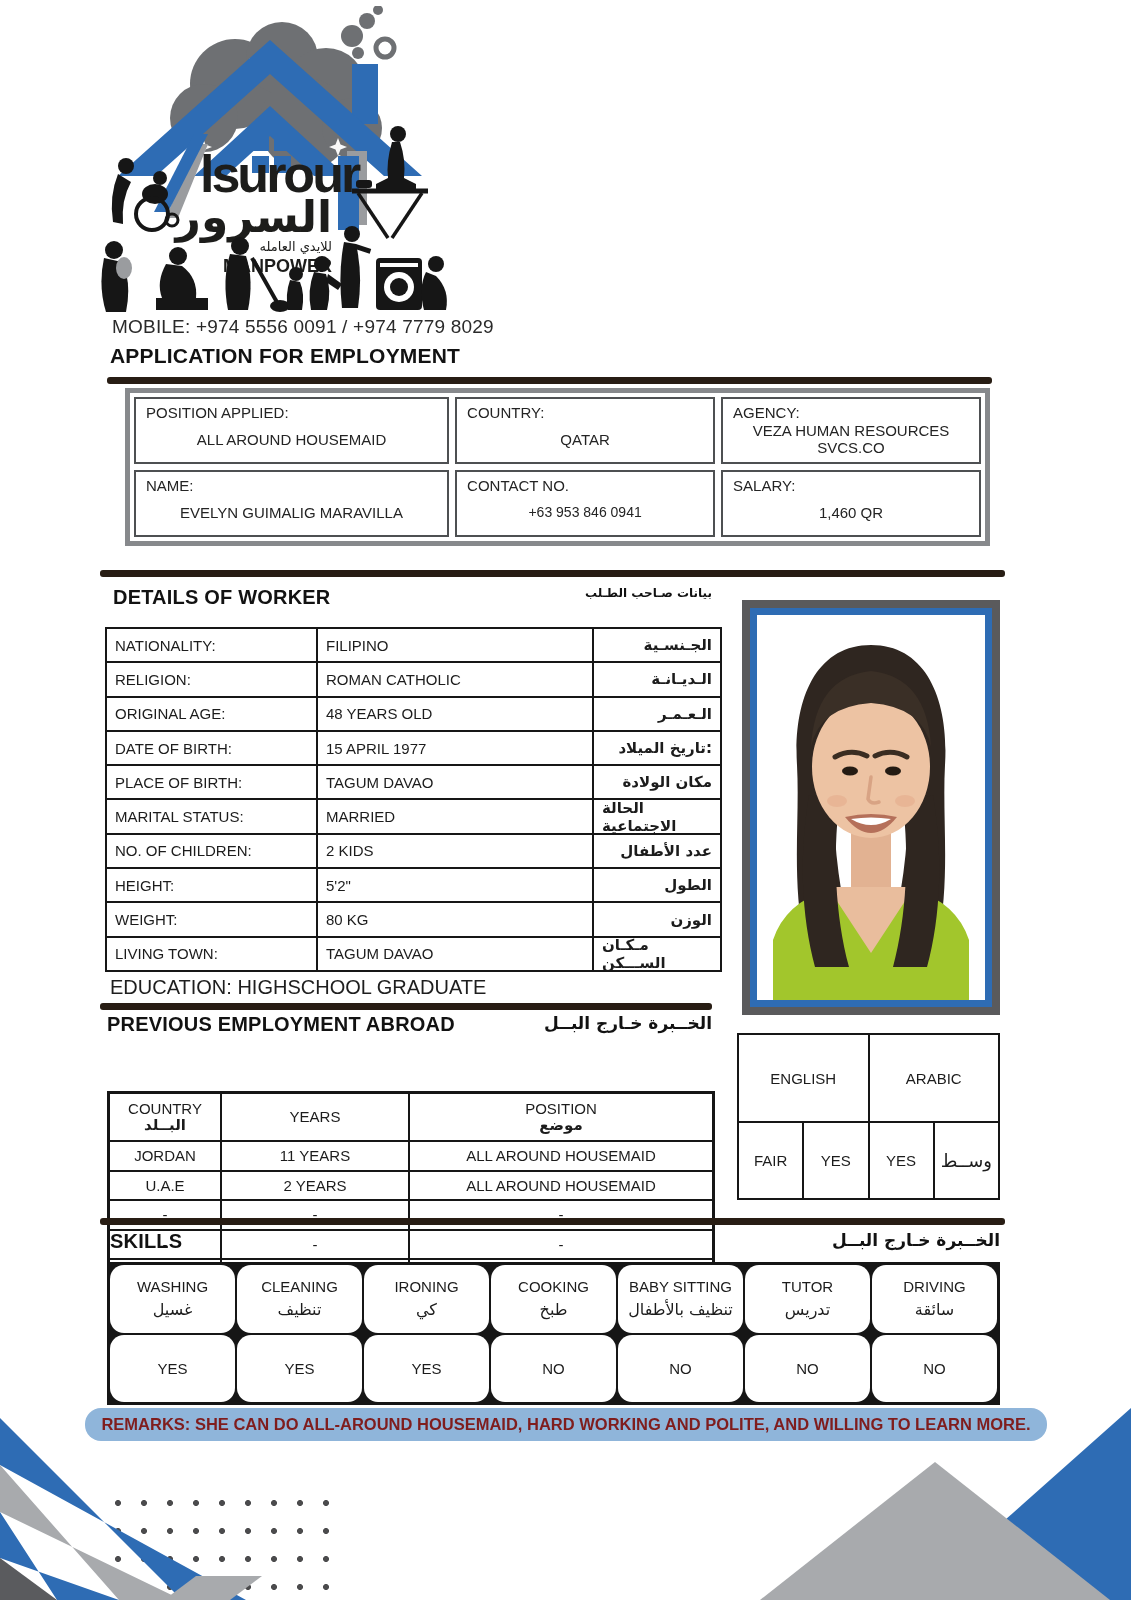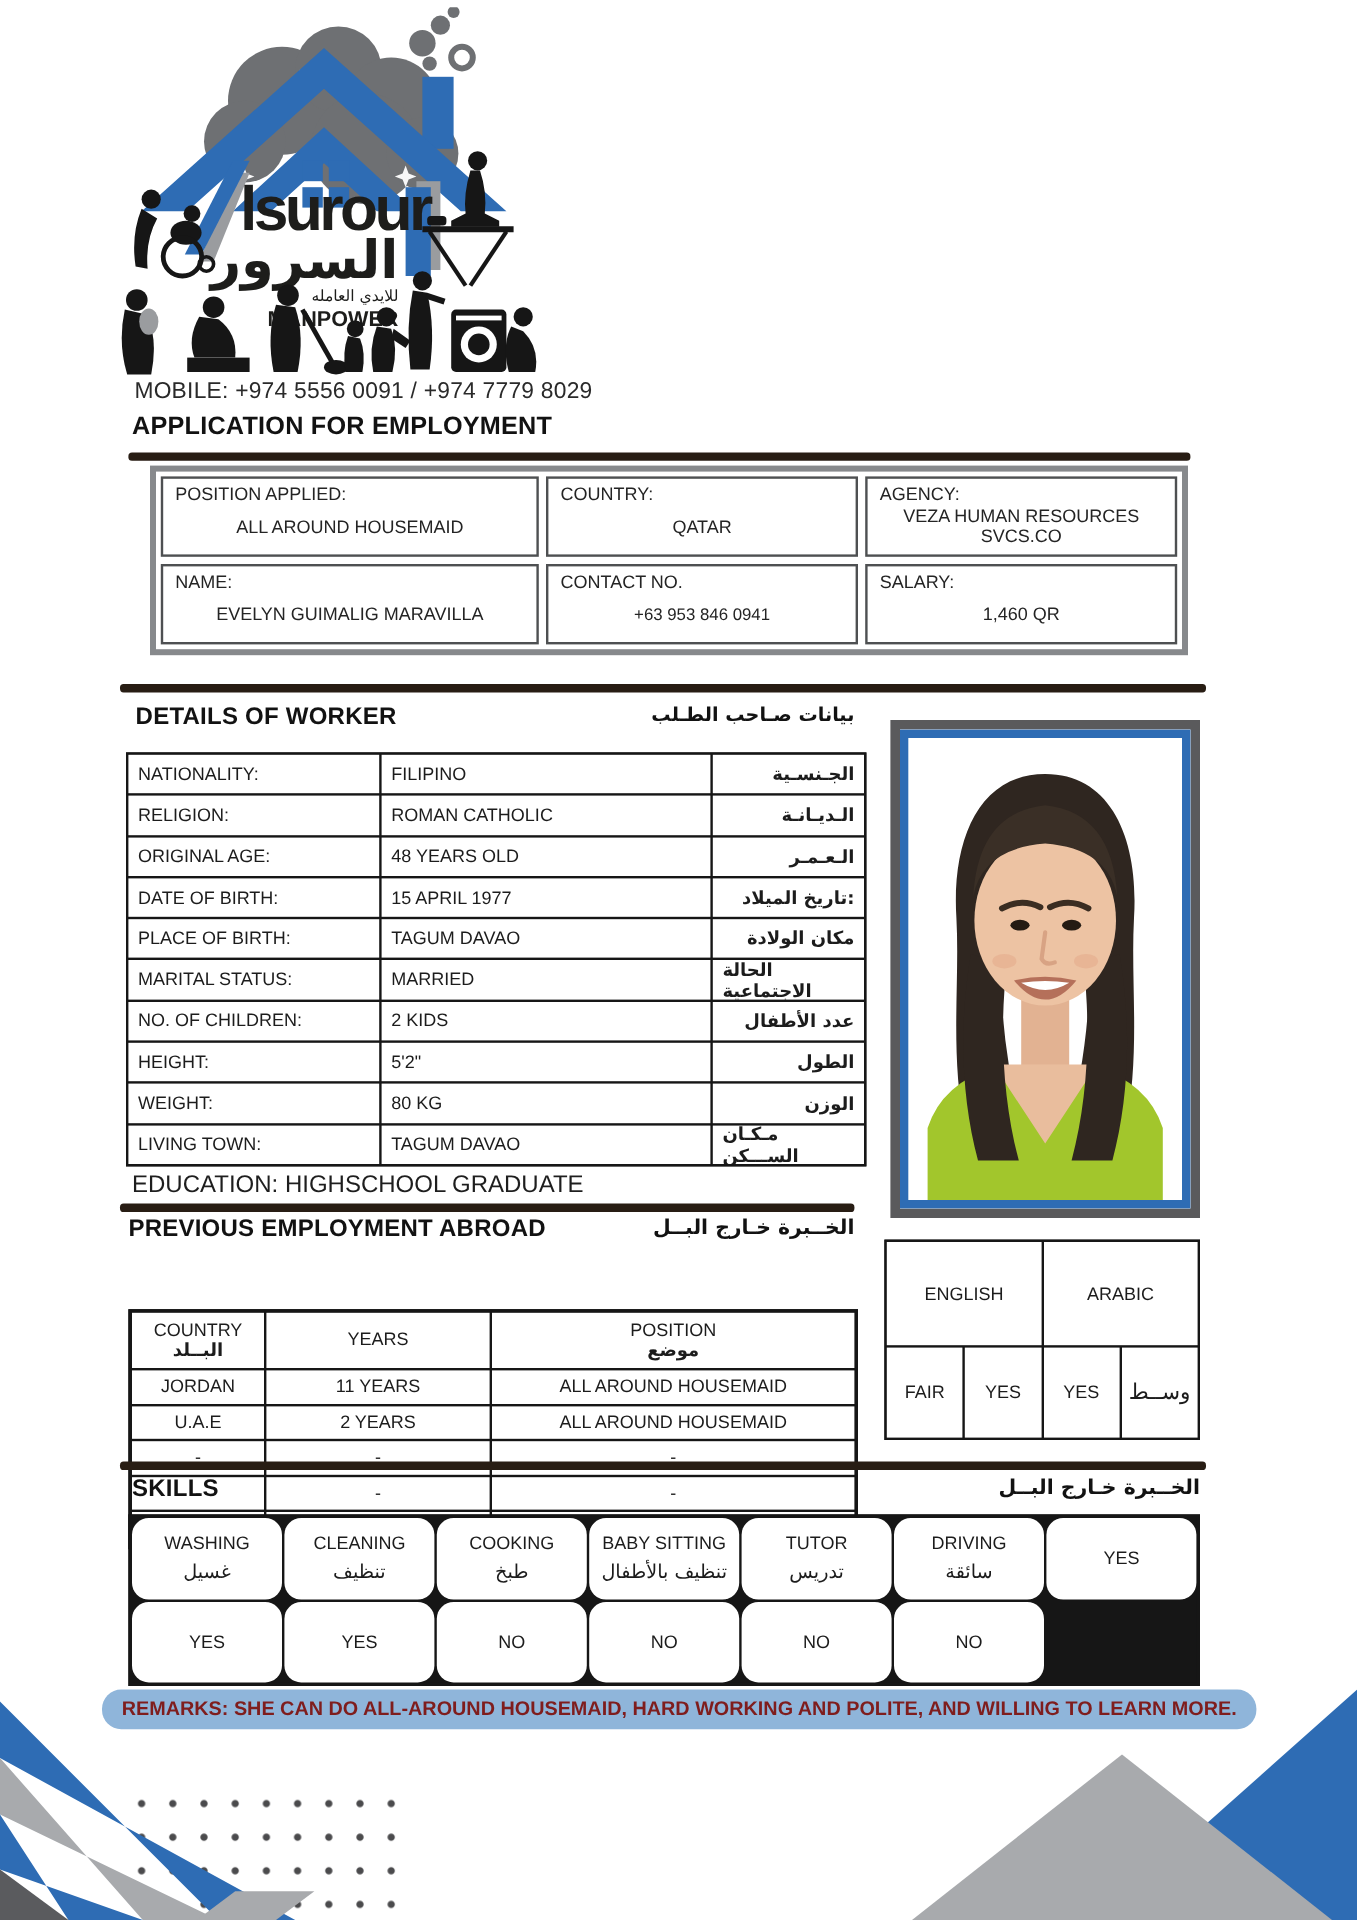--- a/index.html
+++ b/index.html
@@ -24,7 +24,7 @@
                  font-size:15px;color:#242424;padding:0 6px;}
 
   .sec-title{position:absolute;font-size:20px;font-weight:800;color:#121212;letter-spacing:.2px;}
-  .sec-title-ar{position:absolute;font-size:16px;font-weight:700;text-align:right;color:#121212;}
+  .sec-title-ar{position:absolute;font-size:12px;font-weight:700;text-align:right;color:#121212;}
 
   
   .details-table{position:absolute;left:105px;top:627px;width:617px;height:345px;box-sizing:border-box;

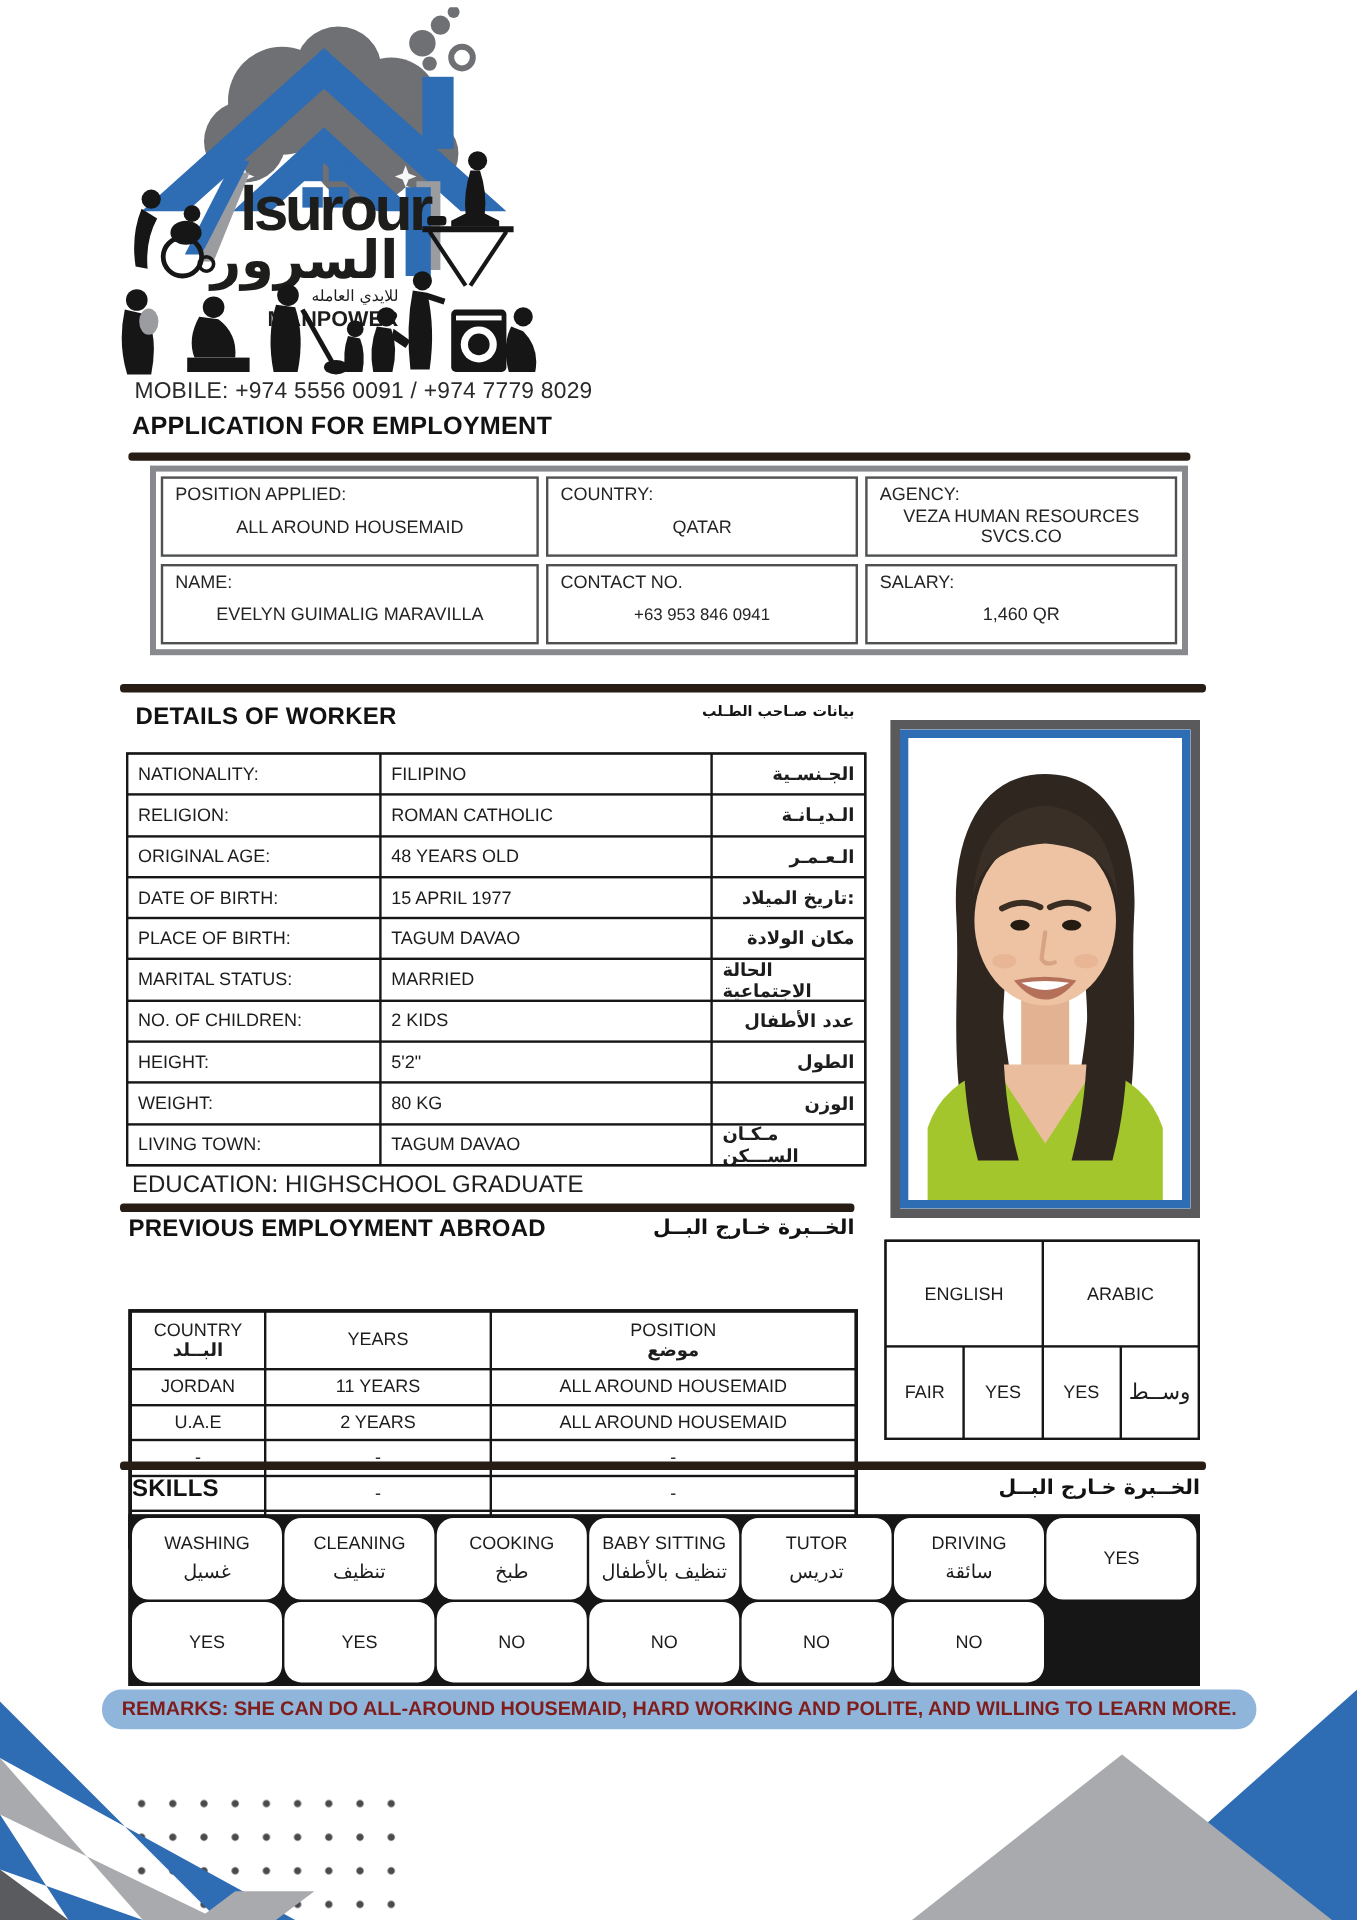--- a/index.html
+++ b/index.html
@@ -341,6 +341,10 @@
         <span class="sk-ar arabic">تنظيف</span>
       </div>
     <div>
+        <span>IRONING</span>
+        <span class="sk-ar arabic">كي</span>
+      </div>
+    <div>
         <span>COOKING</span>
         <span class="sk-ar arabic">طبخ</span>
       </div>

